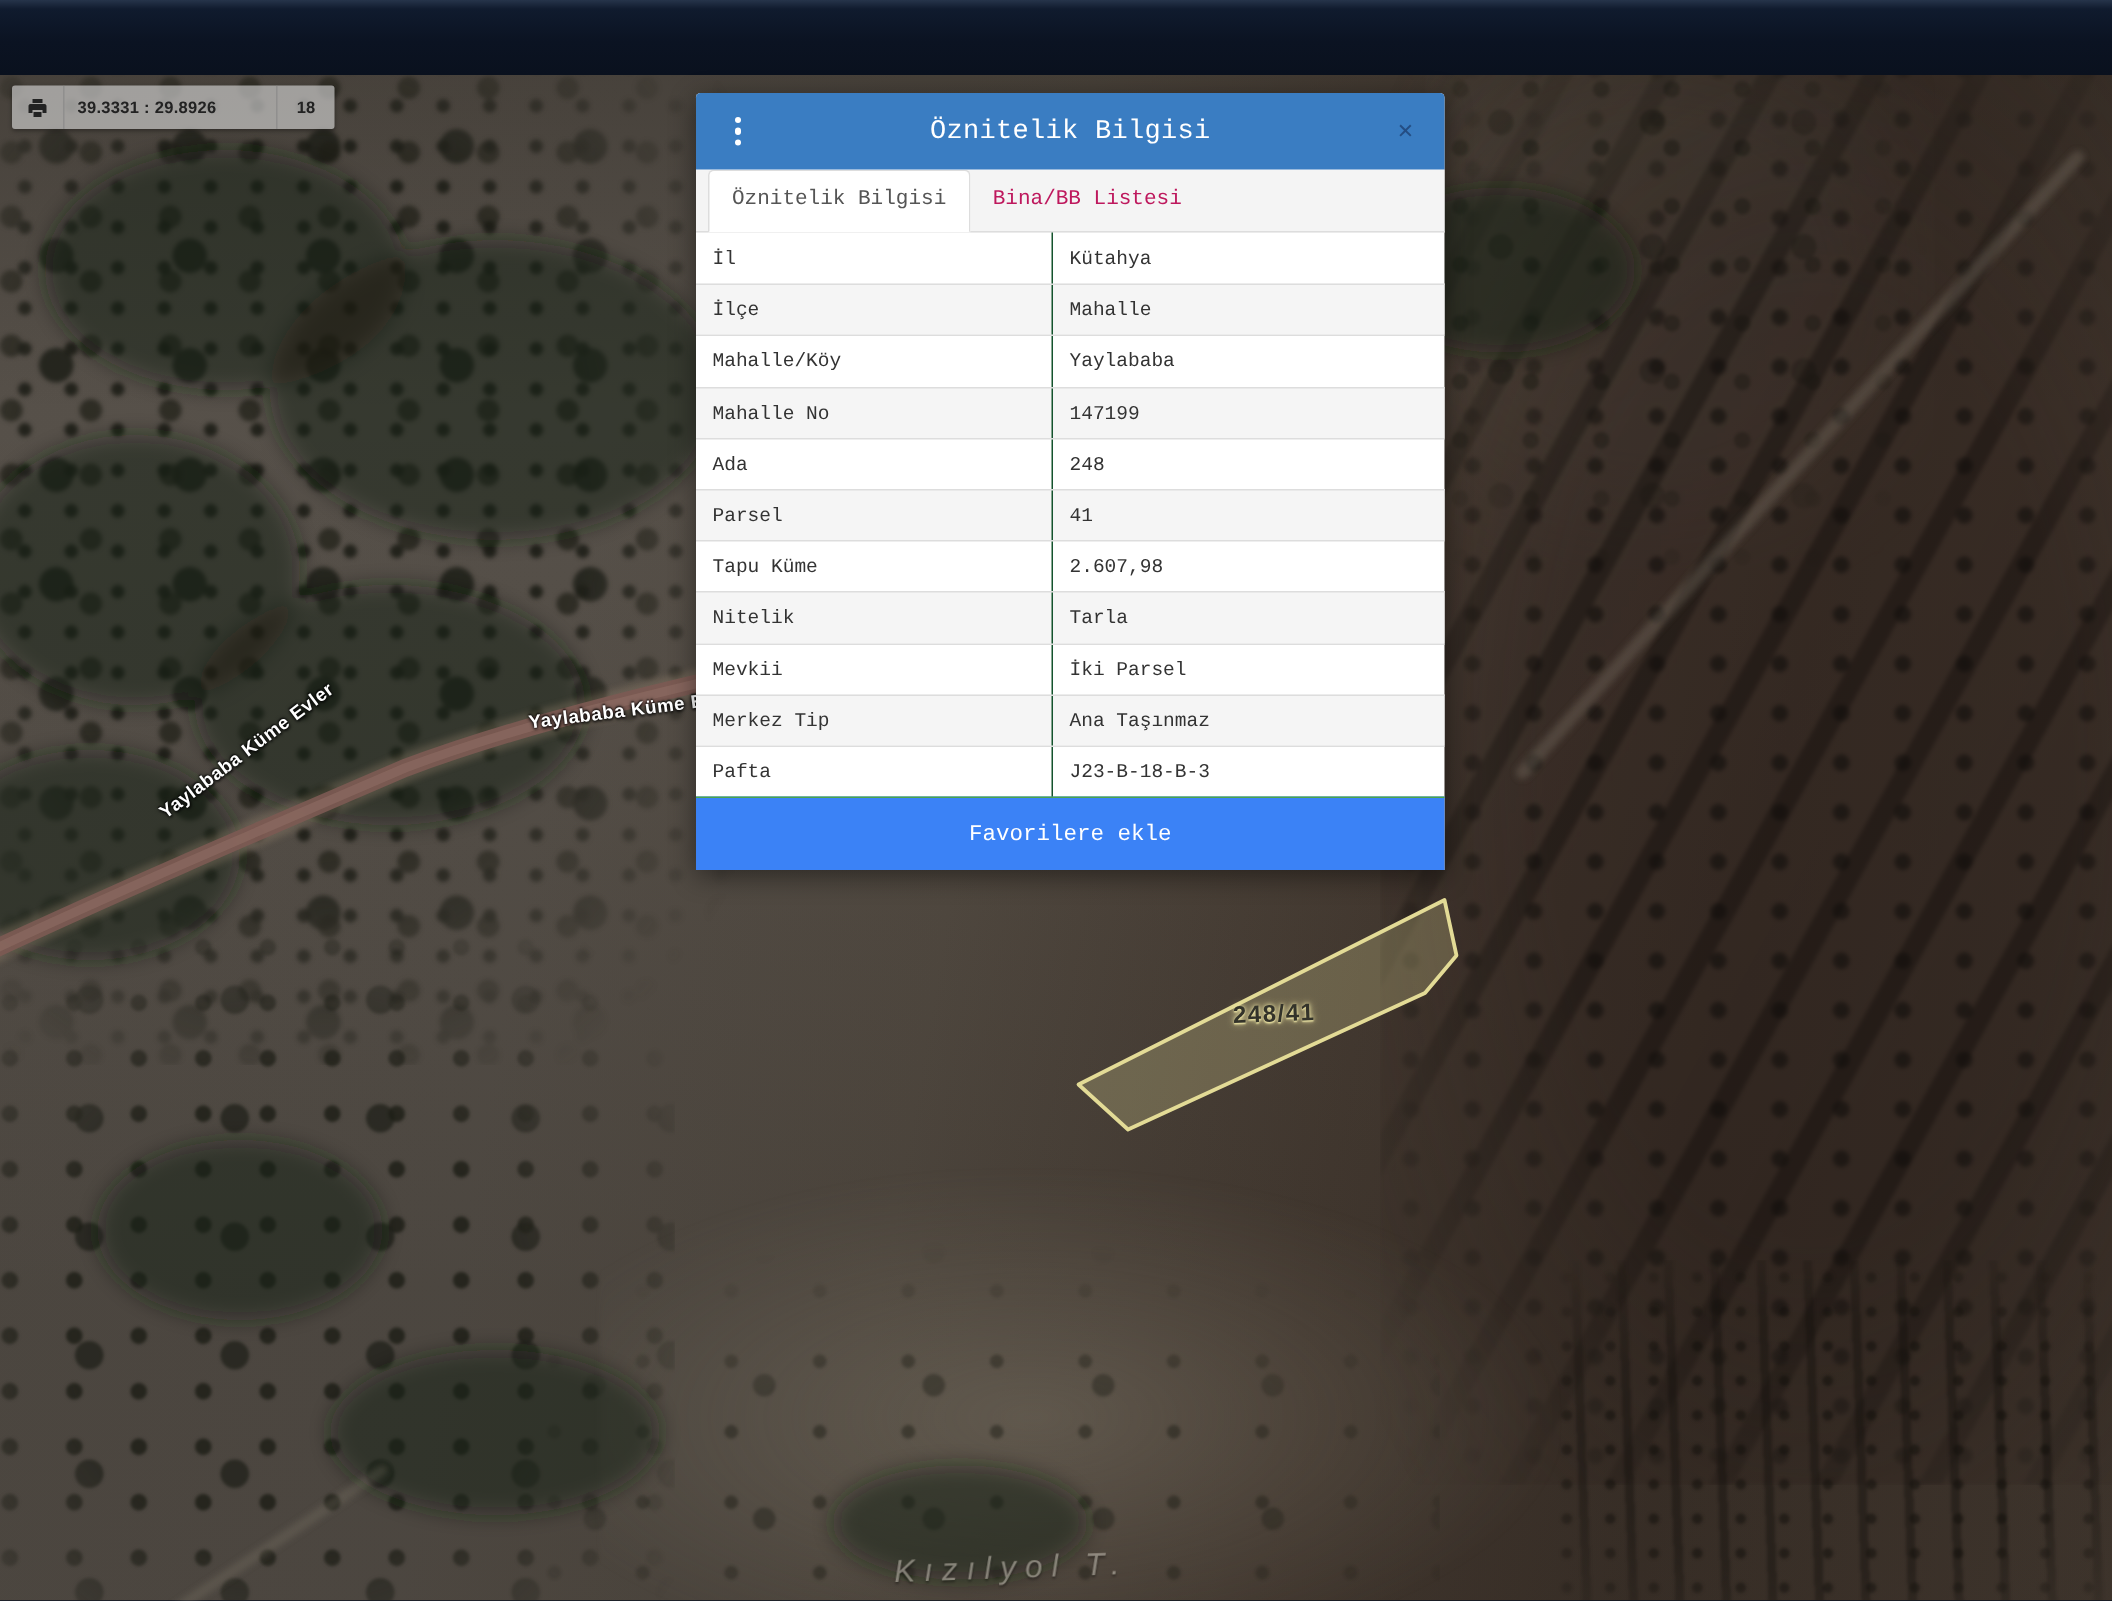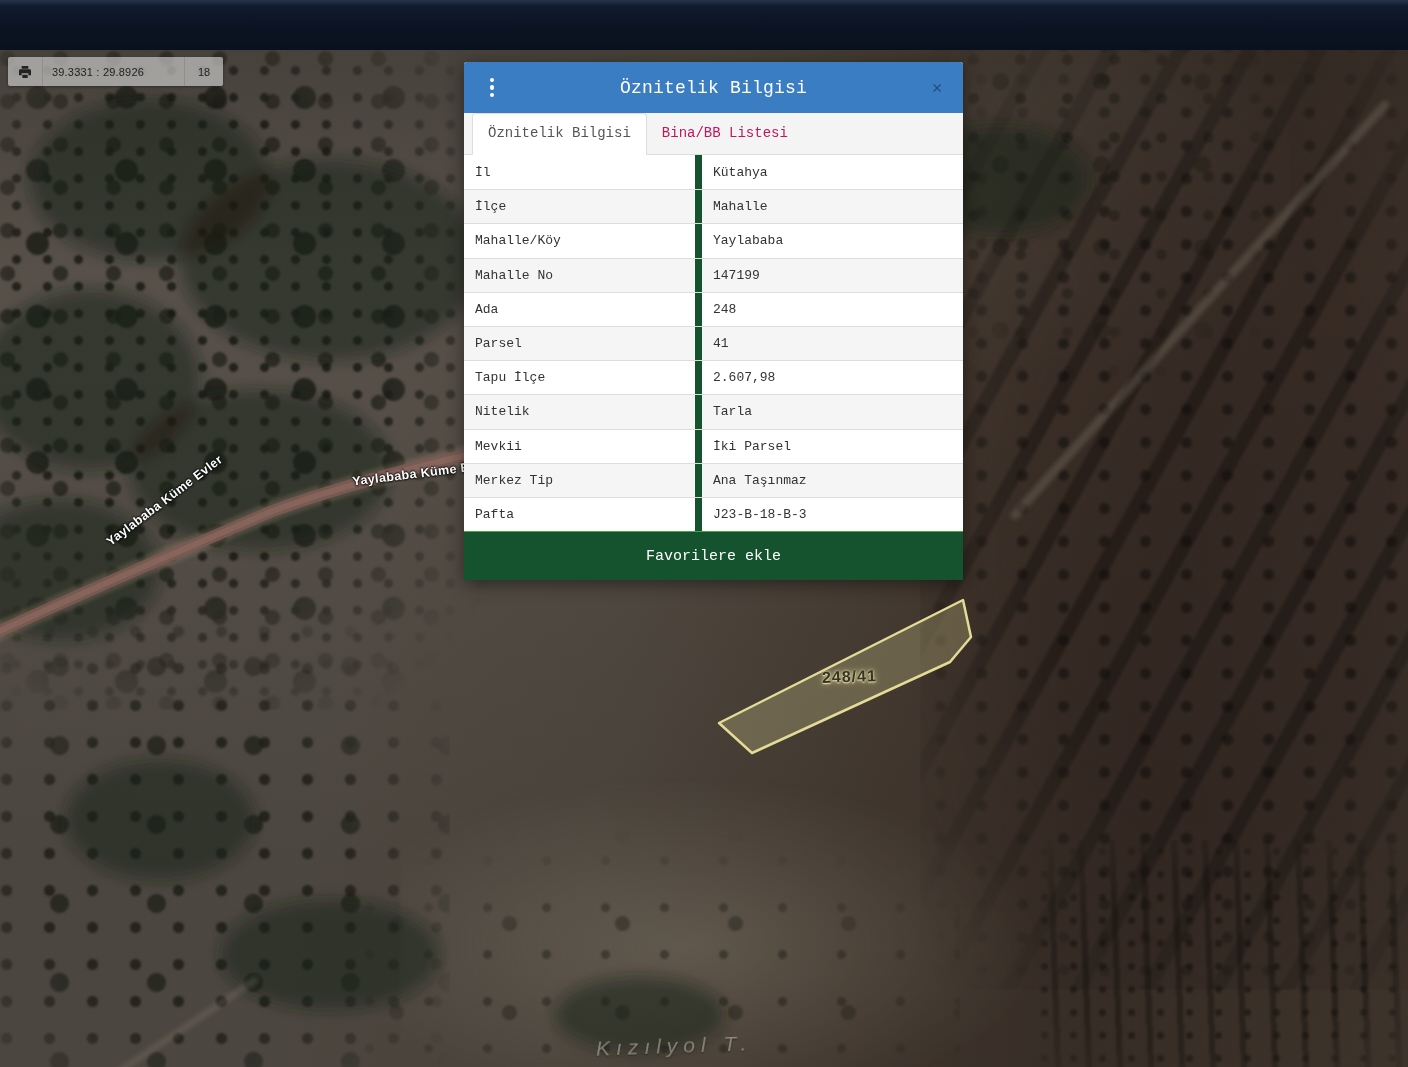--- a/index.html
+++ b/index.html
@@ -117,7 +117,7 @@
     background:rgba(208,208,208,.66);border-radius:2px;overflow:hidden;
     box-shadow:0 1px 3px rgba(0,0,0,.35);
   }
-  .ctl{display:flex;align-items:center;justify-content:center;color:#222;}
+  .ctl{display:flex;align-items:center;justify-content:center;color:#222;font-weight:bold;}
   .ctl + .ctl{border-left:1px solid rgba(130,130,130,.55);}
   .ctl-print{width:34px;cursor:pointer;}
   .ctl-coords{width:110px;font-size:11px;letter-spacing:.2px;}

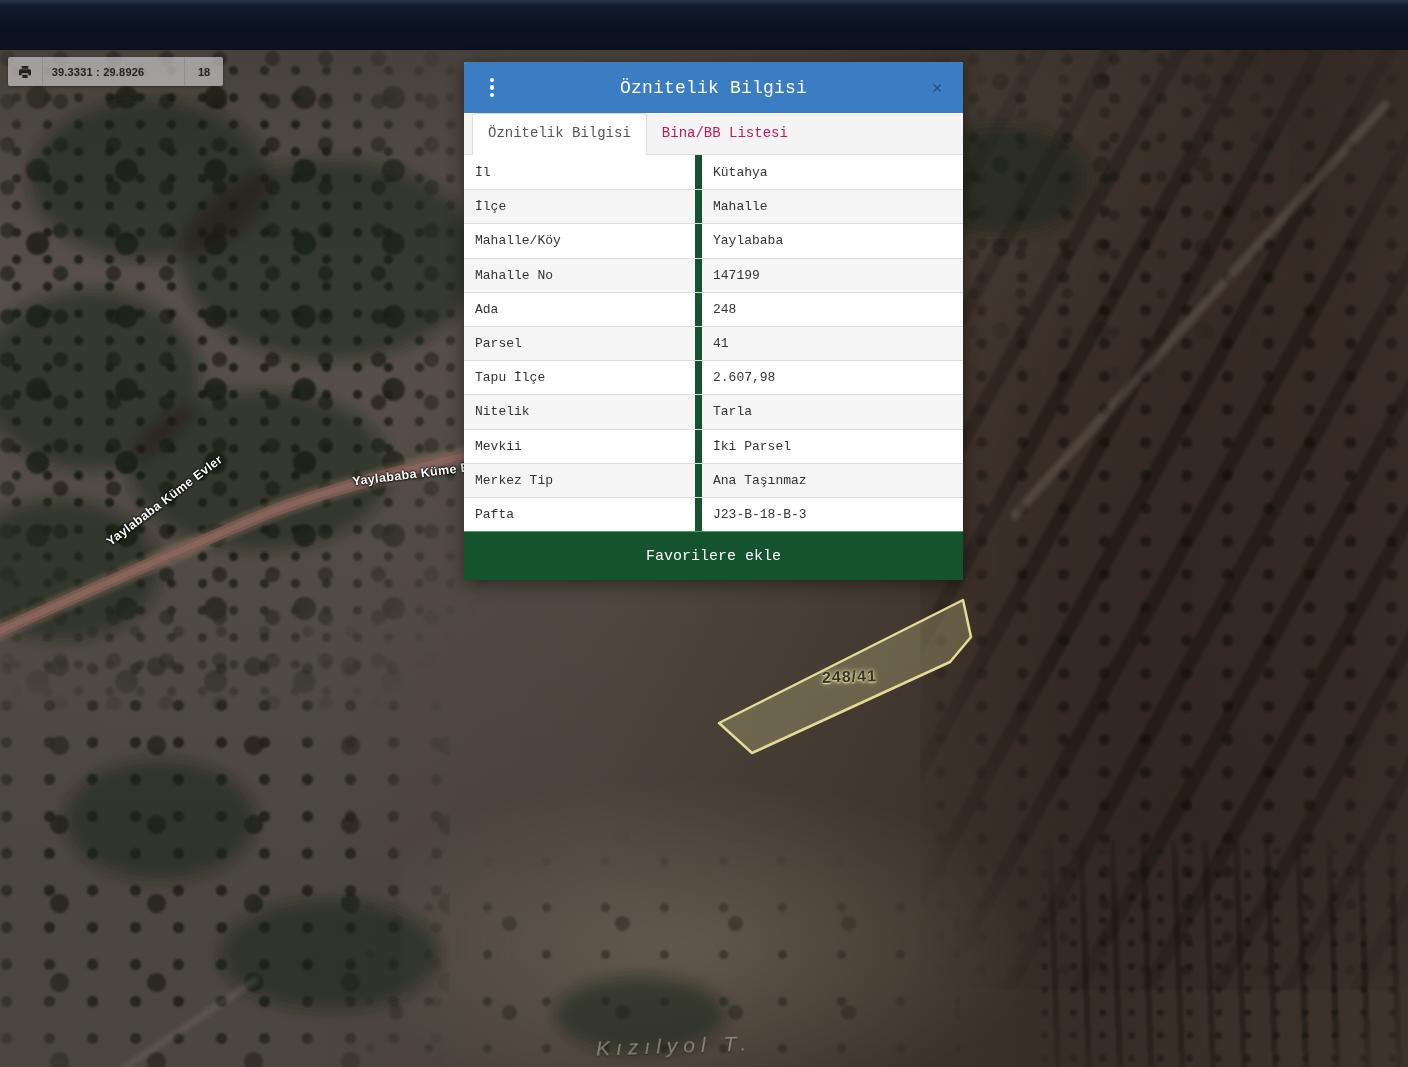--- a/index.html
+++ b/index.html
@@ -167,7 +167,7 @@
   .trow:nth-child(even){background:#f5f5f5;}
   .tlabel{
     width:238px;box-sizing:border-box;padding-left:11px;align-self:stretch;
-    display:flex;align-items:center;border-right:7px solid #14532d;
+    display:flex;align-items:center;border-right:1px solid #14532d;
   }
   .tvalue{flex:1;box-sizing:border-box;padding-left:11px;}
   .fav-btn{

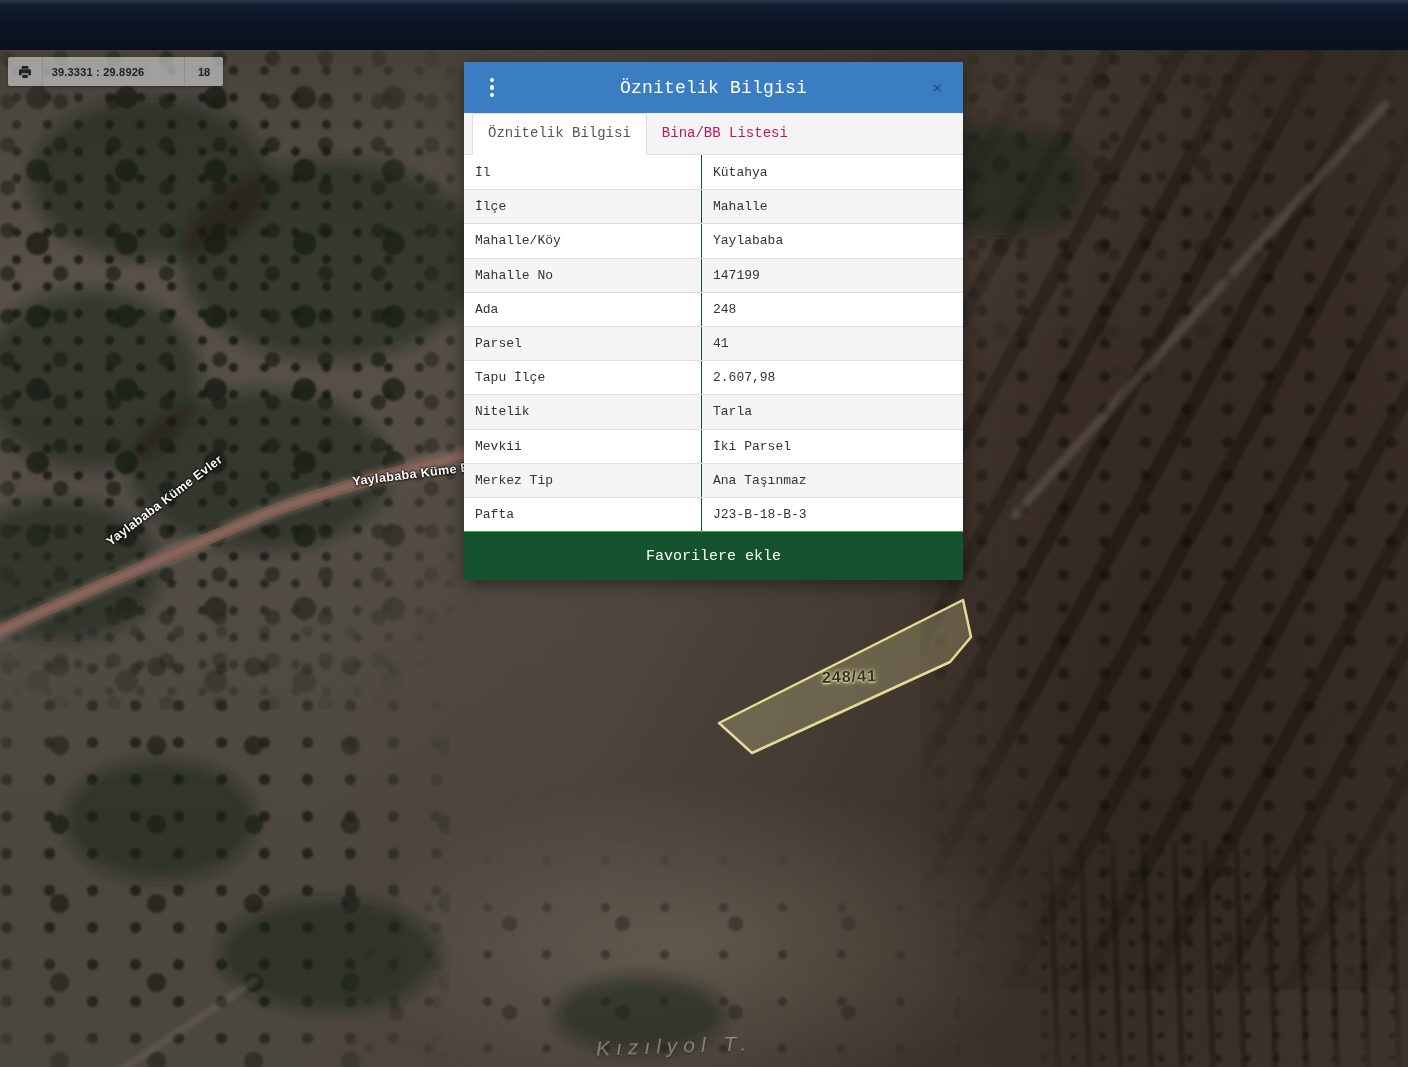--- a/index.html
+++ b/index.html
@@ -285,7 +285,7 @@
       <div class="tvalue">41</div>
     </div>
     <div class="trow">
-      <div class="tlabel">Tapu İlçe</div>
+      <div class="tlabel">Tapu Küme</div>
       <div class="tvalue">2.607,98</div>
     </div>
     <div class="trow">

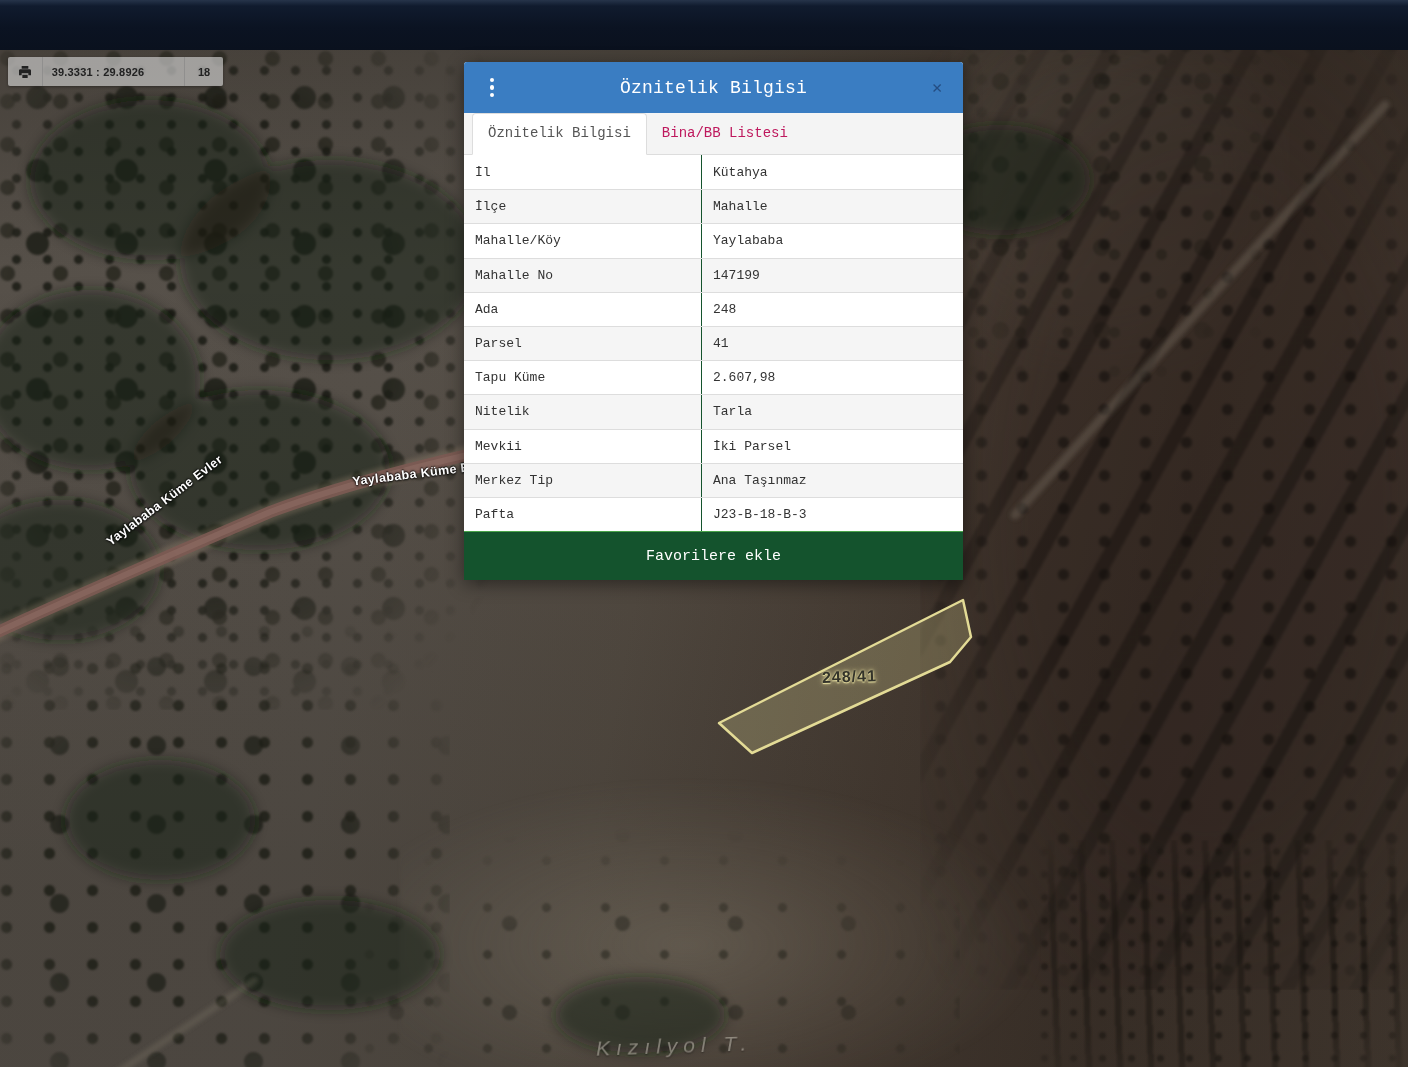--- a/index.html
+++ b/index.html
@@ -172,7 +172,7 @@
   .tvalue{flex:1;box-sizing:border-box;padding-left:11px;}
   .fav-btn{
     display:block;width:100%;height:49px;border:none;border-top:1px solid #4aa44a;
-    background:#14532d;color:#fff;font-size:15px;font-family:inherit;cursor:pointer;
+    background:#3b82f6;color:#fff;font-size:15px;font-family:inherit;cursor:pointer;
   }
 </style>
 </head>

